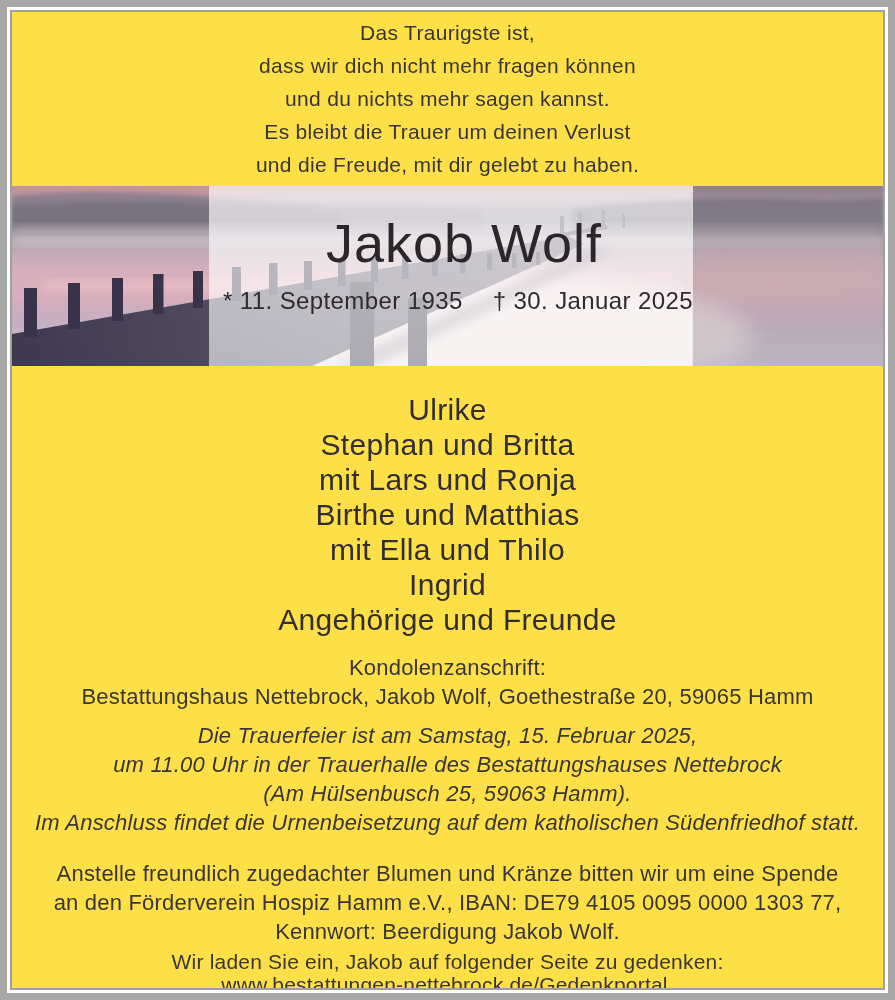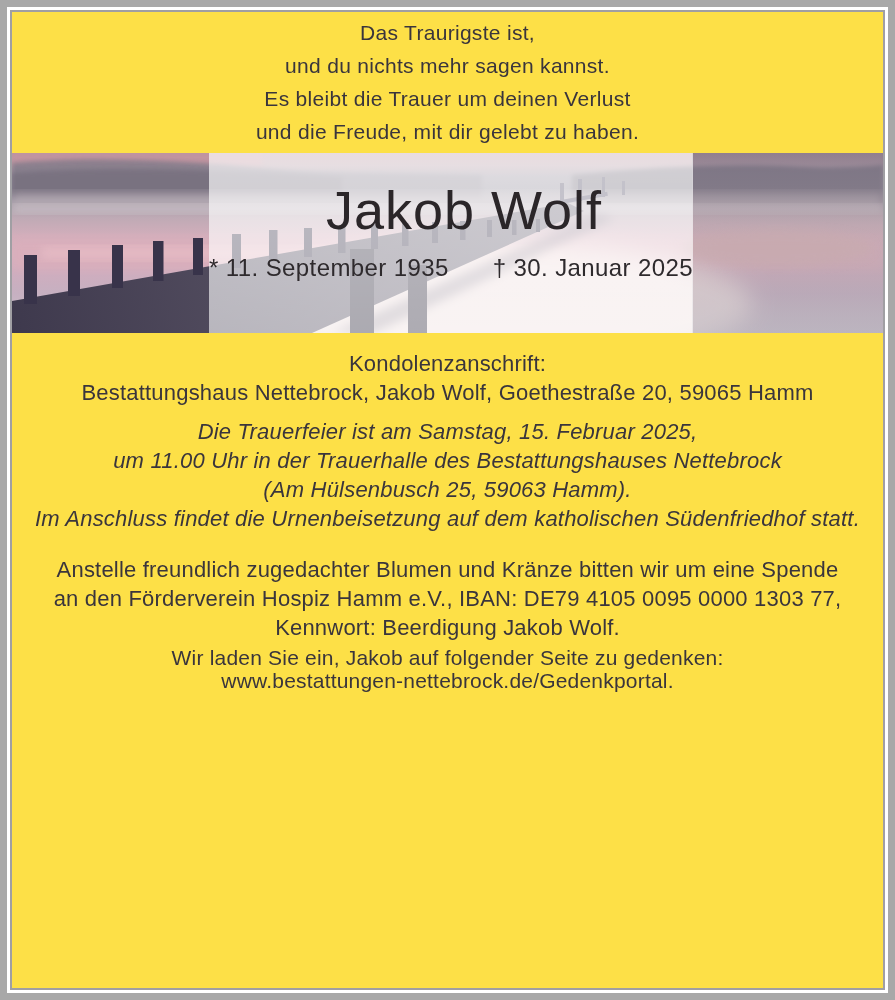--- a/index.html
+++ b/index.html
@@ -63,6 +63,7 @@
 
     <div class="poem">
       <div>Das Traurigste ist,</div>
+      <div>dass wir dich nicht mehr fragen können</div>
       <div>und du nichts mehr sagen kannst.</div>
       <div>Es bleibt die Trauer um deinen Verlust</div>
       <div>und die Freude, mit dir gelebt zu haben.</div>

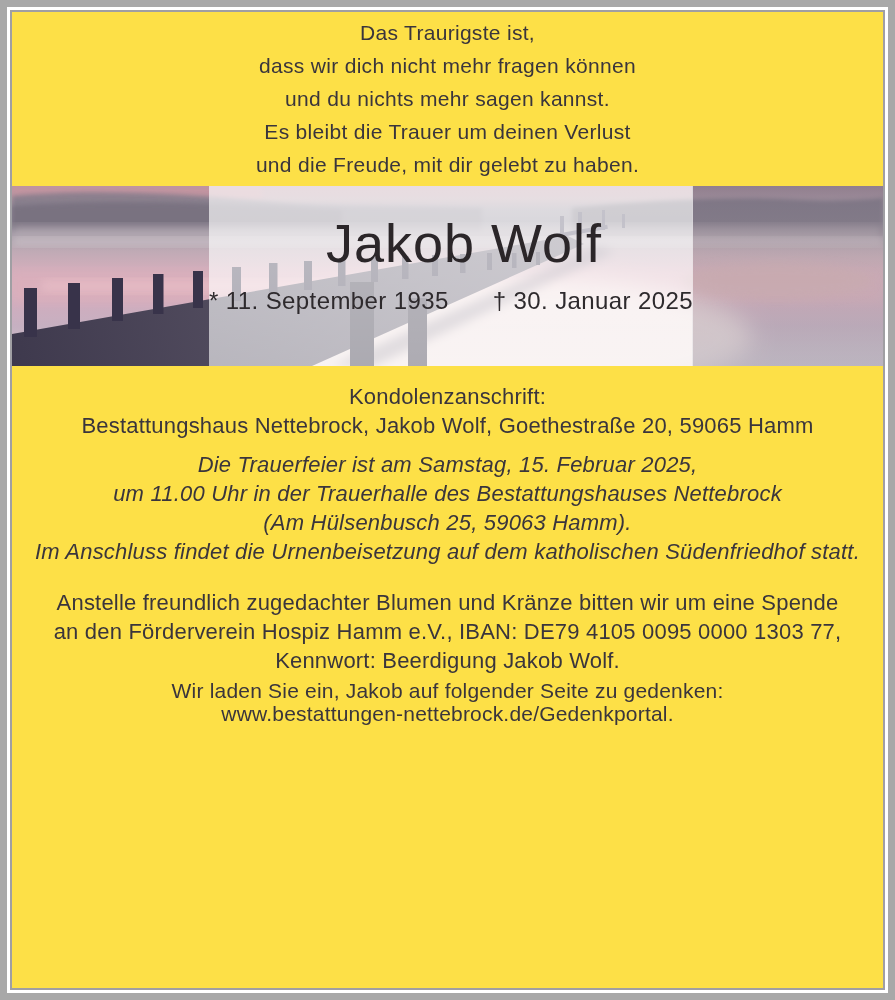--- a/index.html
+++ b/index.html
@@ -47,7 +47,7 @@
   }
   .dates {
     margin-top:13px;
-    display:flex; justify-content:space-between; 
+    display:flex; justify-content:flex-end; gap:30px;
     font-size:24px; letter-spacing:.4px;
     color:#2e2a2d;
     white-space:nowrap;

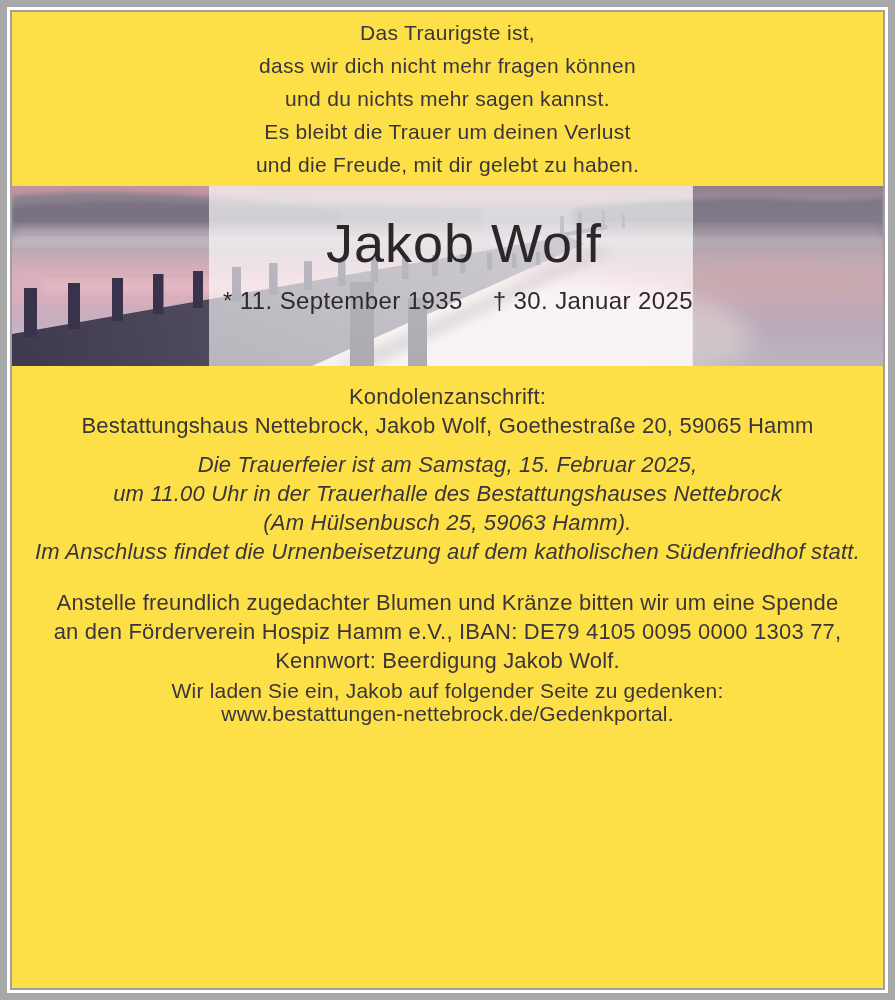--- a/index.html
+++ b/index.html
@@ -171,6 +171,15 @@
       </div>
     </div>
 
+    <div class="mourners">
+      <div>Ulrike</div>
+      <div>Stephan und Britta</div>
+      <div>mit Lars und Ronja</div>
+      <div>Birthe und Matthias</div>
+      <div>mit Ella und Thilo</div>
+      <div>Ingrid</div>
+      <div>Angehörige und Freunde</div>
+    </div>
 
     <div class="para condolence">
       <div>Kondolenzanschrift:</div>

